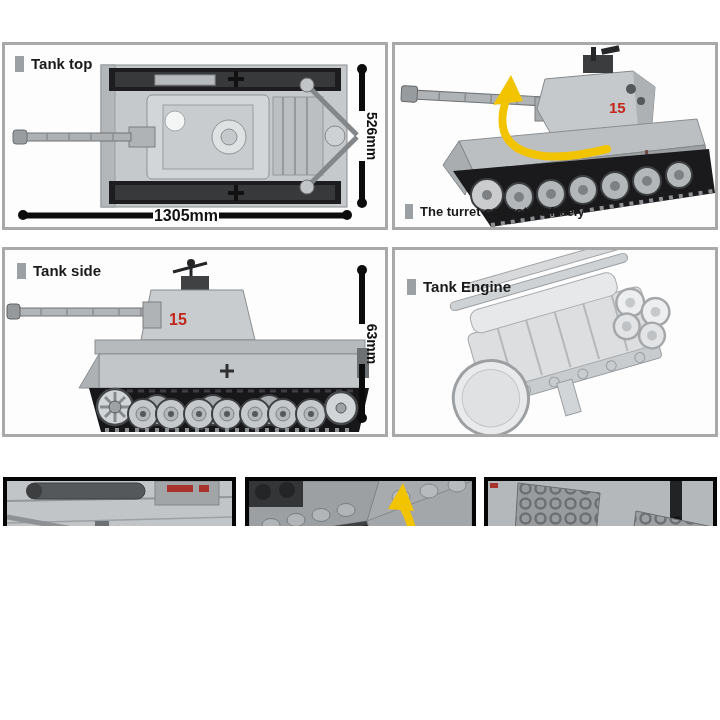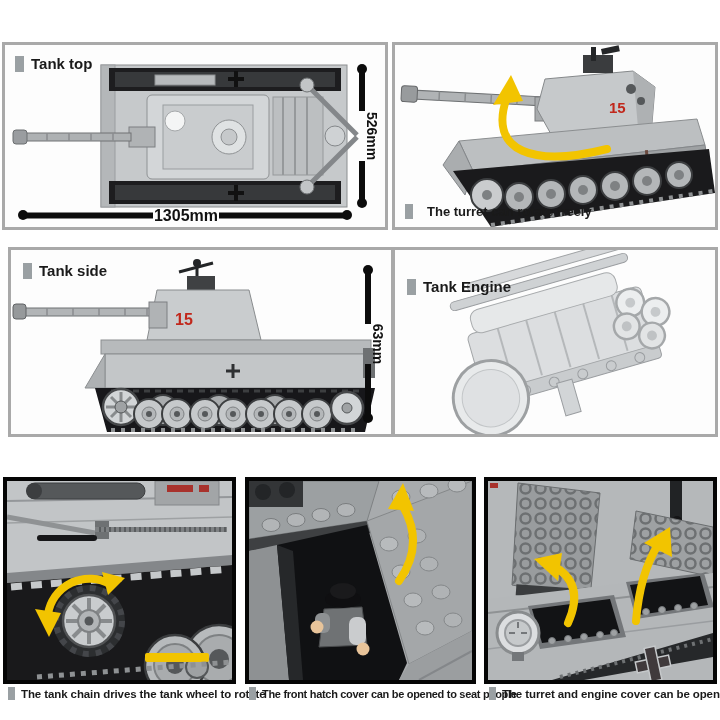--- a/index.html
+++ b/index.html
@@ -3,7 +3,7 @@
 <meta charset="utf-8">
 <style>
   html,body{margin:0;padding:0;background:#fff;}
-  .stage{position:relative;width:720px;height:720px;background:#ffffff;overflow:hidden;
+  .stage{position:relative;width:720px;height:526px;background:#ffffff;overflow:hidden;
          font-family:"Liberation Sans",sans-serif;color:#1a1a1a;}
   .panel{position:absolute;background:#fdfdfd;border:3px solid #a9a9a9;box-sizing:border-box;}
   .photo{position:absolute;background:#b7babc;border:4px solid #050505;box-sizing:border-box;overflow:hidden;}

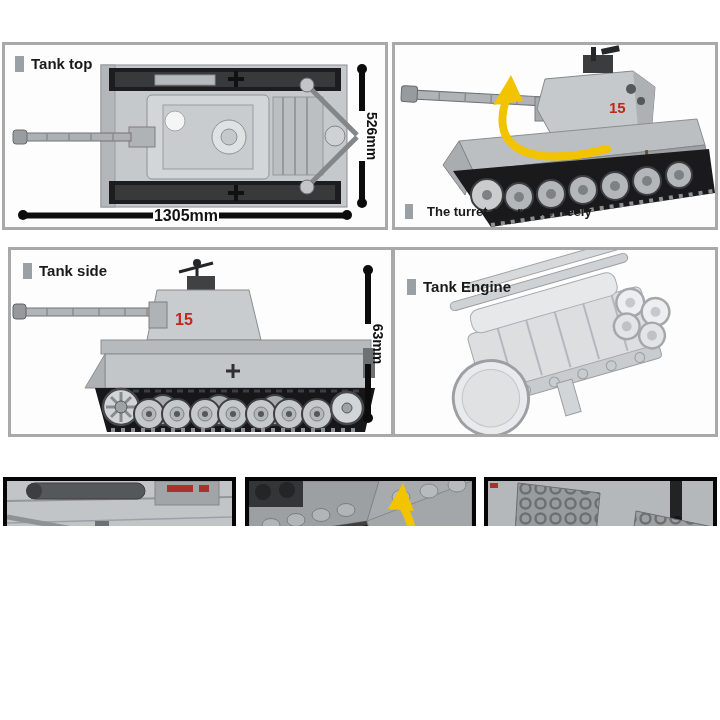--- a/index.html
+++ b/index.html
@@ -15,7 +15,7 @@
   .caption .bullet{width:7px;height:13px;}
   .caption .txt{font-weight:bold;font-size:11.5px;white-space:nowrap;letter-spacing:-0.1px;}
   .caption.tight .txt{font-size:11px;letter-spacing:-0.3px;}
-  .incap{position:absolute;left:10px;bottom:8px;display:flex;align-items:center;gap:14px;z-index:5;}
+  .incap{position:absolute;left:10px;bottom:8px;display:flex;align-items:center;gap:7px;z-index:5;}
   .incap .bullet{width:8px;height:15px;}
   .incap .txt{font-weight:bold;font-size:13px;white-space:nowrap;}
   svg text{font-family:"Liberation Sans",sans-serif;}

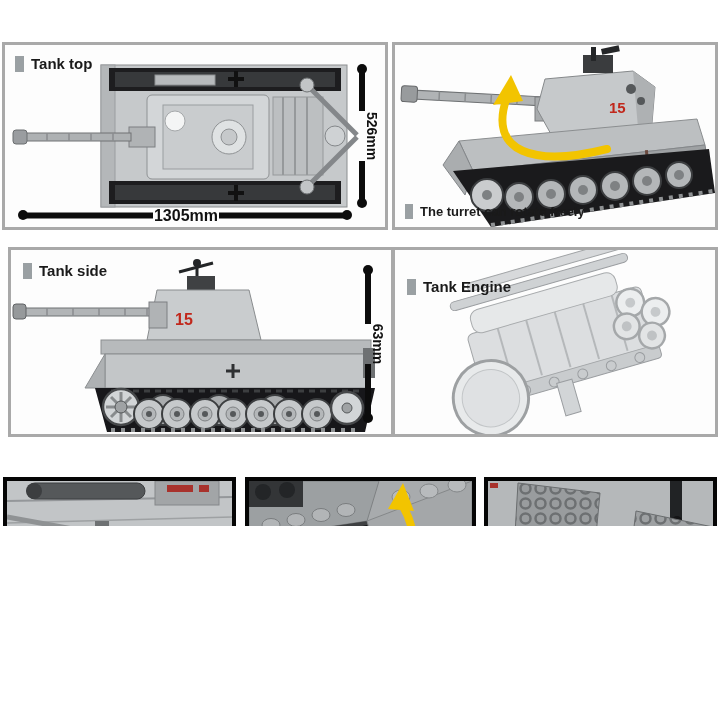--- a/index.html
+++ b/index.html
@@ -158,7 +158,7 @@
     </div>
   </div>
 
-  <div class="panel" style="left:8px;top:247px;width:386px;height:190px;">
+  <div class="panel" style="left:2px;top:247px;width:386px;height:190px;">
     <div class="plabel" style="left:12px;top:12px;">
       <span class="bullet"></span>
       <span class="txt">Tank side</span>

